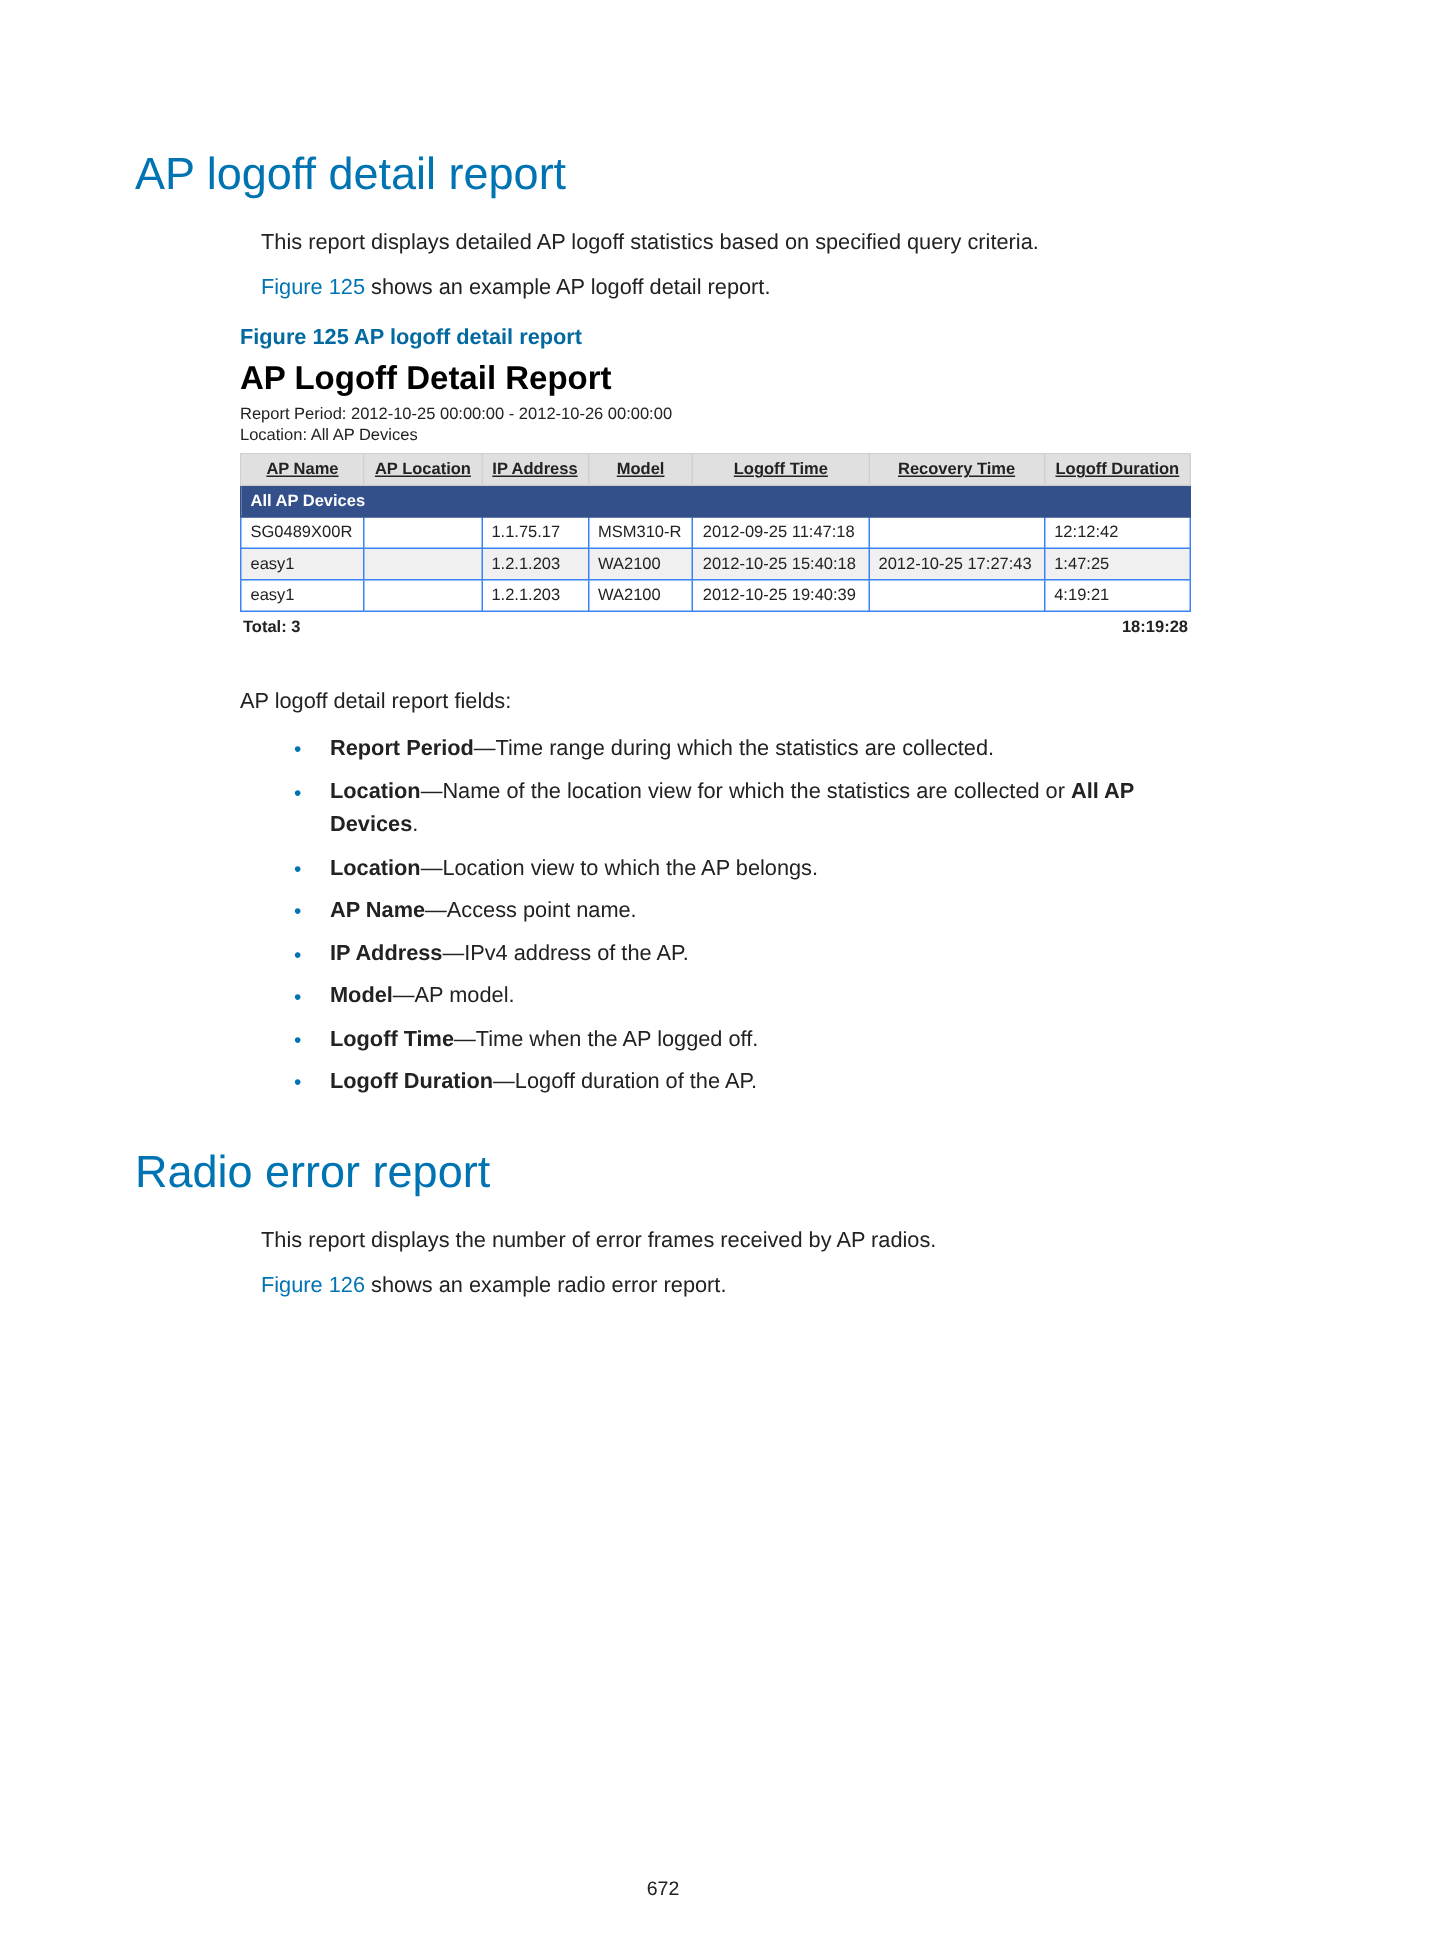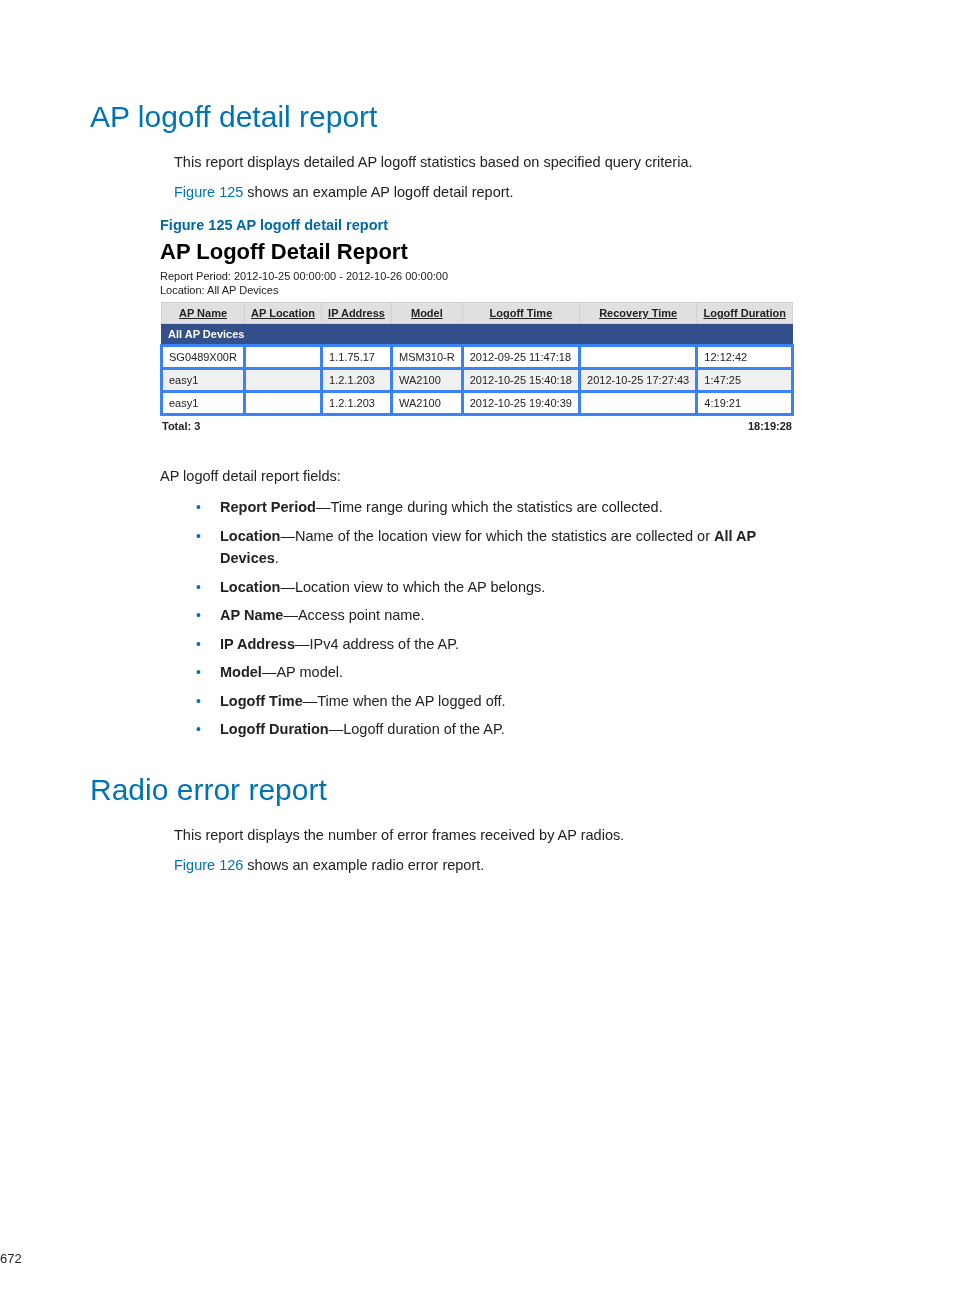--- a/index.html
+++ b/index.html
@@ -68,7 +68,7 @@
   }
   table.report td {
     padding: 4px 6px;
-    border: 3px solid #3b82f6;
+    border: 1px solid #3b82f6;
     text-align: left;
   }
   tr.group-row td {

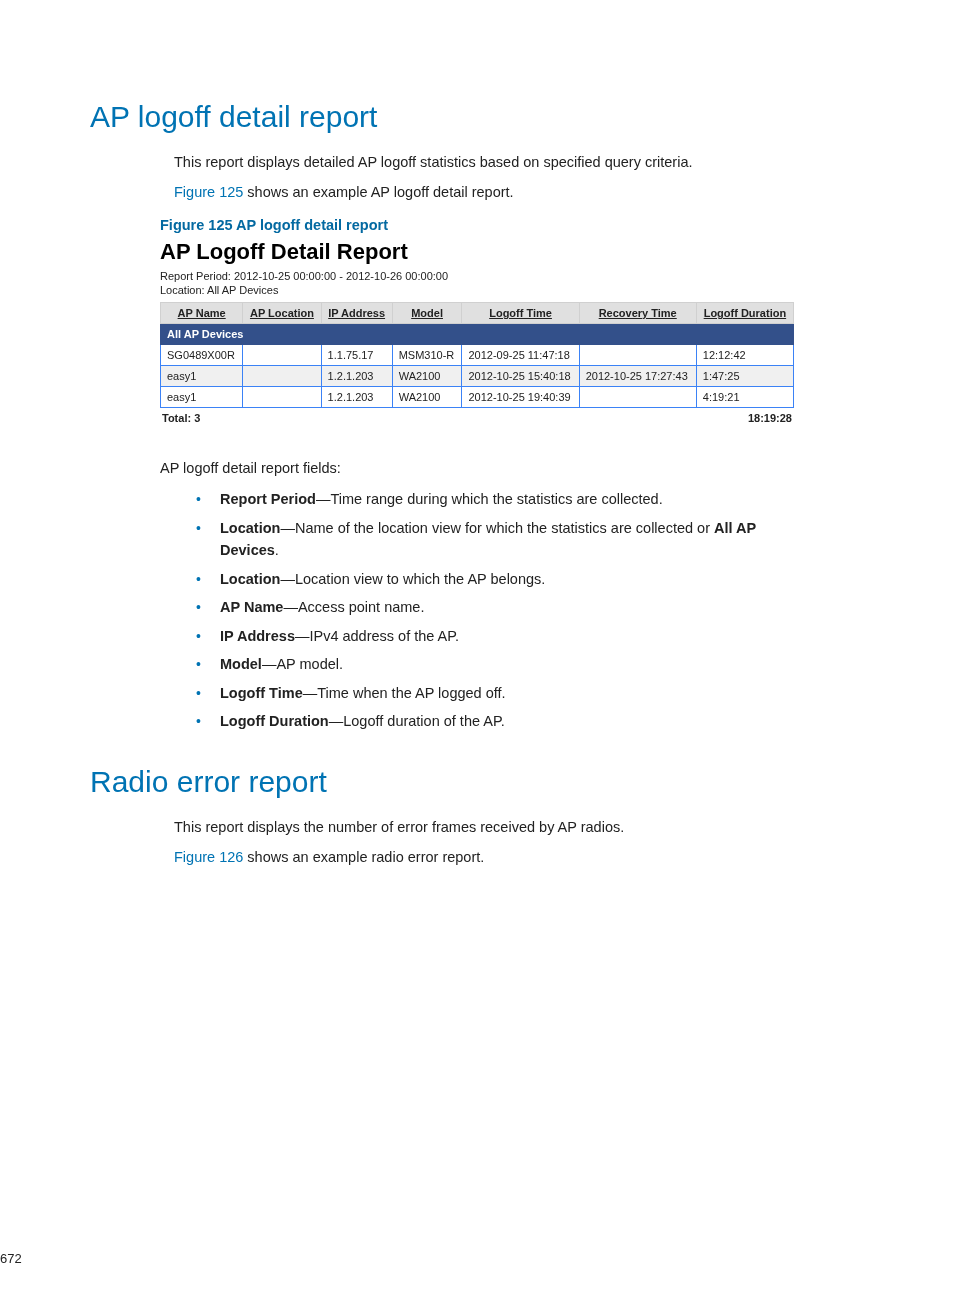--- a/index.html
+++ b/index.html
@@ -116,7 +116,7 @@
     bottom: 30px;
     left: 0;
     width: 100%;
-    text-align: left;
+    text-align: center;
     font-size: 13px;
   }
 </style>

